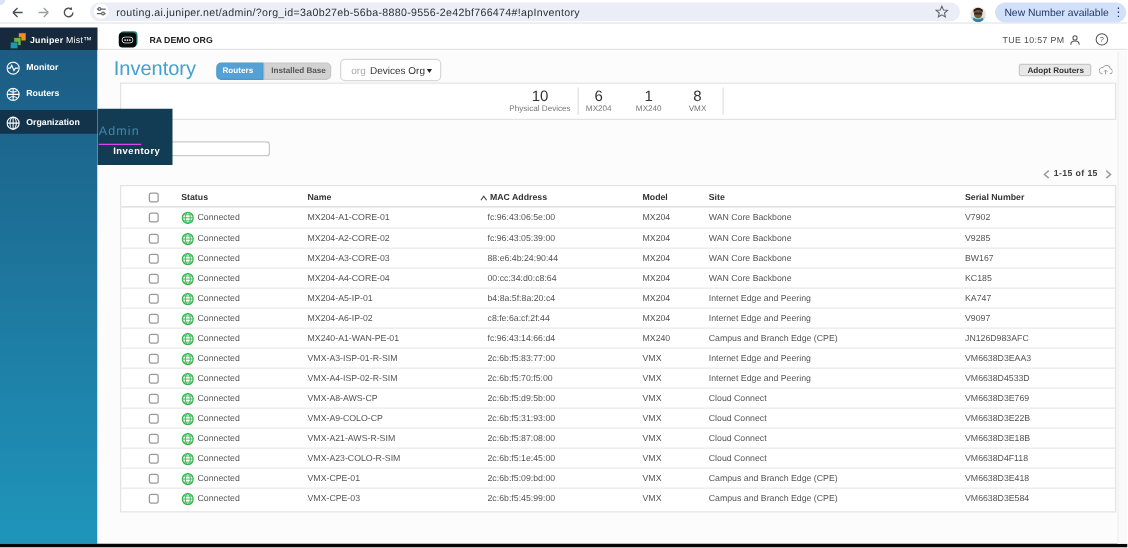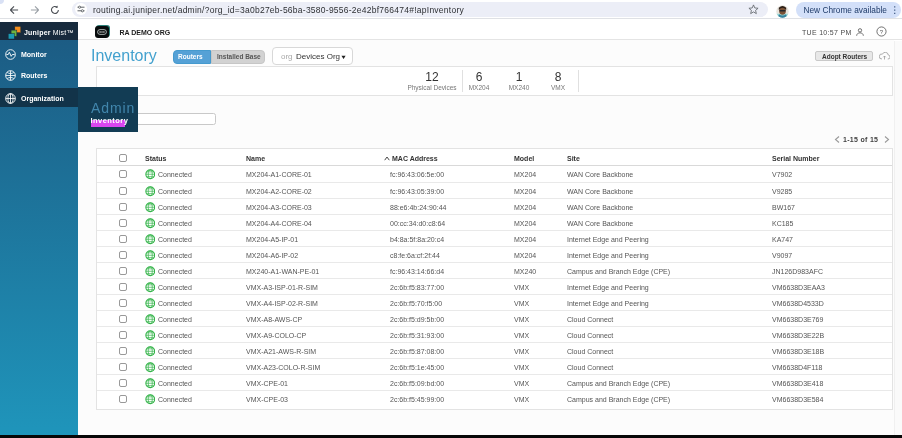--- a/index.html
+++ b/index.html
@@ -31,7 +31,7 @@
     <circle cx="2.6" cy="2.2" r="1.1" fill="#fff" stroke="#5f6368" stroke-width="0.9"></circle>
     <circle cx="5.4" cy="5.8" r="1.1" fill="#fff" stroke="#5f6368" stroke-width="0.9"></circle>
   </svg>
-<div class="abs" style="left:93px;top:4.5px;font-size:8.5px;color:#2d2f33;letter-spacing:0.25px">routing.ai.juniper.net/admin/?org_id=3a0b27eb-56ba-3580-9556-2e42bf766474#!apInventory</div>
+<div class="abs" style="left:93px;top:4.5px;font-size:8.5px;color:#2d2f33;letter-spacing:0.25px">routing.ai.juniper.net/admin/?org_id=3a0b27eb-56ba-8880-9556-2e42bf766474#!apInventory</div>
 
 <svg class="abs" style="left:748px;top:4px" width="11" height="11" viewBox="0 0 24 24">
     <path d="M12 17.27L18.18 21l-1.64-7.03L22 9.24l-7.19-.61L12 2 9.19 8.63 2 9.24l5.46 4.73L5.82 21z" fill="none" stroke="#5f6368" stroke-width="1.8"></path>

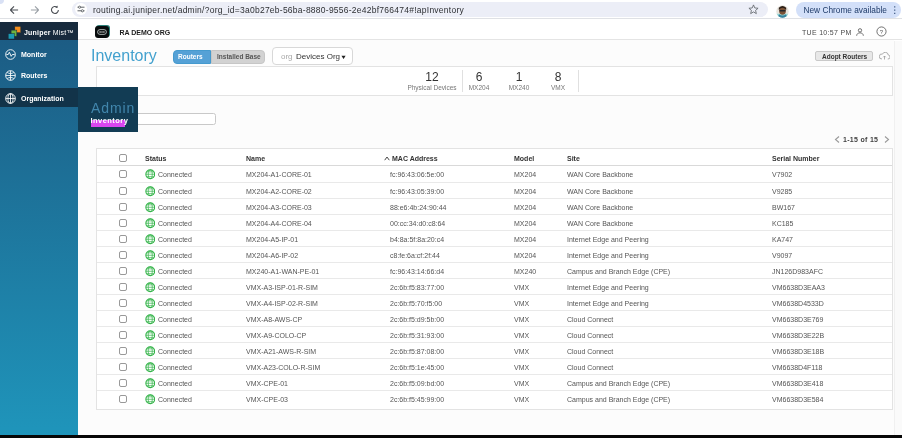--- a/index.html
+++ b/index.html
@@ -54,7 +54,7 @@
   </svg>
 
 <div class="abs" style="left:796px;top:1.5px;width:105px;height:16px;background:#d3e0f9;border-radius:8px"></div>
-<div class="abs" style="left:803.5px;top:4.5px;font-size:8.3px;color:#1e3a68">New Chrome available</div>
+<div class="abs" style="left:803.5px;top:4.5px;font-size:8.3px;color:#1e3a68">New Number available</div>
 <div class="abs" style="left:890px;top:3.5px;font-size:9.5px;color:#1e3a68">⋮</div>
 
 <div class="abs" style="left:0;top:19px;width:902px;height:21px;background:#fff;border-bottom:1px solid #e4e4e4"></div>

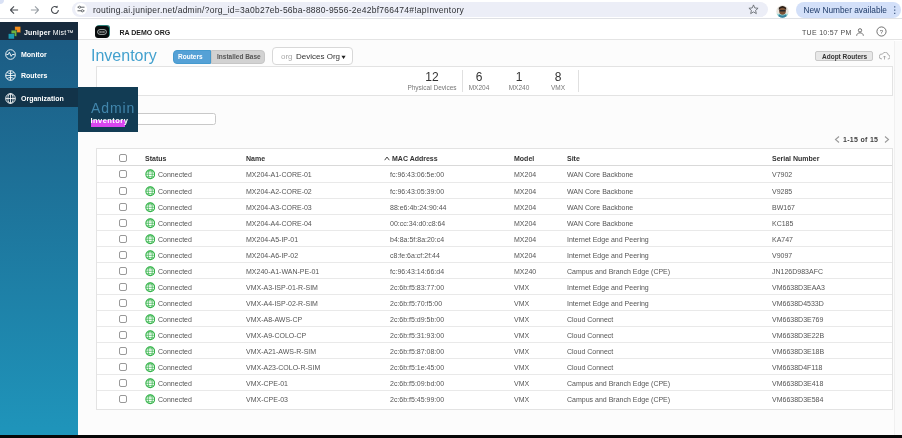--- a/index.html
+++ b/index.html
@@ -128,7 +128,7 @@
   </svg>
 
 <div class="abs" style="left:96px;top:66px;width:797px;height:30px;background:#fff;border:1px solid #e3e3e3"></div>
-<div class="abs" style="left:402px;top:70px;width:60px;text-align:center;font-size:12px;color:#333">12</div>
+<div class="abs" style="left:402px;top:70px;width:60px;text-align:center;font-size:12px;color:#333">10</div>
 <div class="abs" style="left:392px;top:84px;width:80px;text-align:center;font-size:6.5px;color:#777">Physical Devices</div>
 <div class="abs" style="left:462px;top:70px;width:1px;height:22px;background:#e0e0e0"></div>
 <div class="abs" style="left:449px;top:70px;width:60px;text-align:center;font-size:12px;color:#333">6</div>

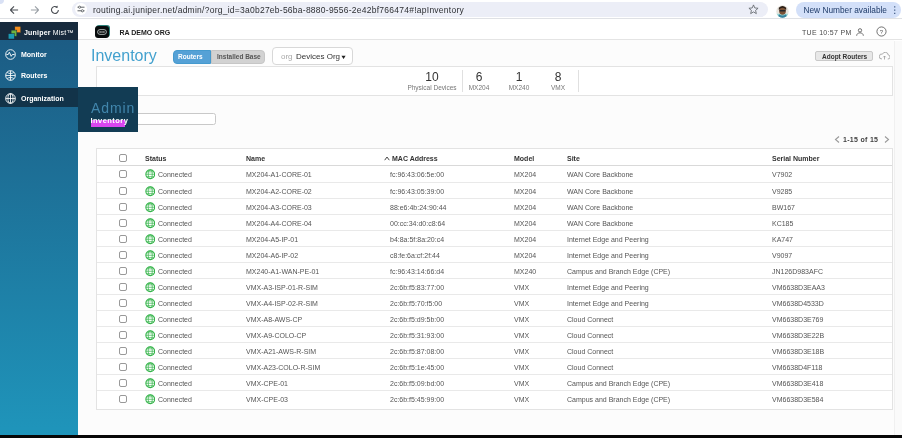--- a/index.html
+++ b/index.html
@@ -375,7 +375,7 @@
 </div>
 
 <div class="abs" style="left:78px;top:87px;width:60px;height:45px;background:#123c54"></div>
-<div class="abs" style="left:91px;top:100px;font-size:14px;color:#4186ac;letter-spacing:0.9px;border-bottom:7px solid #d946ef;padding-bottom:3.5px;width:34px">Admin</div>
+<div class="abs" style="left:79px;top:100px;font-size:10px;color:#4186ac;letter-spacing:0.9px;border-bottom:1px solid #d946ef;padding-bottom:3.5px;width:34px">Admin</div>
 <div class="abs" style="left:90.5px;top:115.8px;font-size:7.5px;font-weight:bold;color:#fff;letter-spacing:0.45px">Inventory</div>
 
 <div class="abs" style="left:0;top:434.5px;width:902px;height:3.5px;background:#070707"></div>

